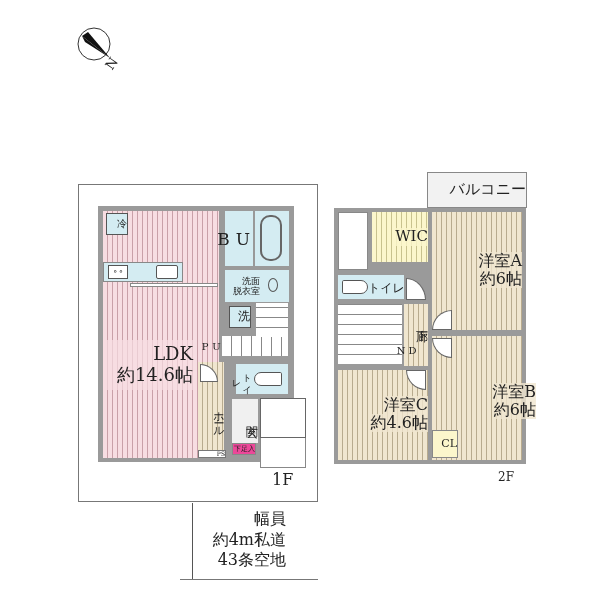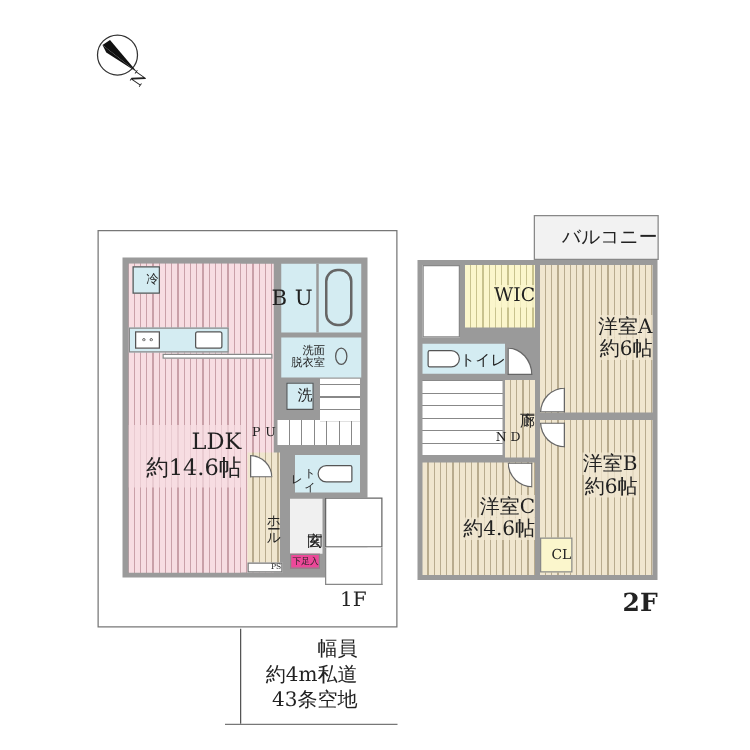--- a/index.html
+++ b/index.html
@@ -141,7 +141,7 @@
 </div>
 
 <div class="abs beige" style="left:432px;top:336px;width:90px;height:124px;"></div>
-<div class="abs lbl" style="left:432px;top:356px;width:78px;height:48px;font-size:16px;">
+<div class="abs lbl" style="left:432px;top:377px;width:104px;height:48px;font-size:16px;">
   <span style="background:rgba(240,230,207,0.8);">洋室B</span>
   <span style="background:rgba(240,230,207,0.8);">約6帖</span>
 </div>

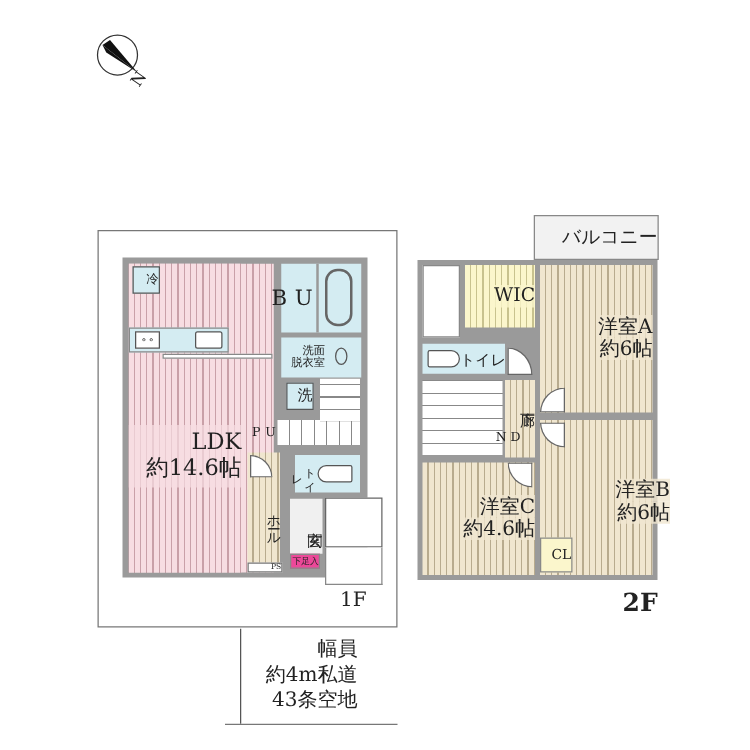--- a/index.html
+++ b/index.html
@@ -161,7 +161,7 @@
 <div class="abs door-arc" style="left:406px;top:370px;width:20px;height:20px;border-radius:0 0 0 100%;"></div>
 <div class="abs door-arc" style="left:406px;top:278px;width:20px;height:22px;border-radius:0 100% 0 0;"></div>
 
-<div class="abs" style="left:498px;top:470px;font-size:20px;font-weight:bold;">2F</div>
+<div class="abs" style="left:498px;top:470px;font-size:12px;">2F</div>
 
 <div class="abs" style="left:192px;top:503px;width:1px;height:76px;background:#555;"></div>
 <div class="abs" style="left:180px;top:579px;width:138px;height:1px;background:#777;"></div>

